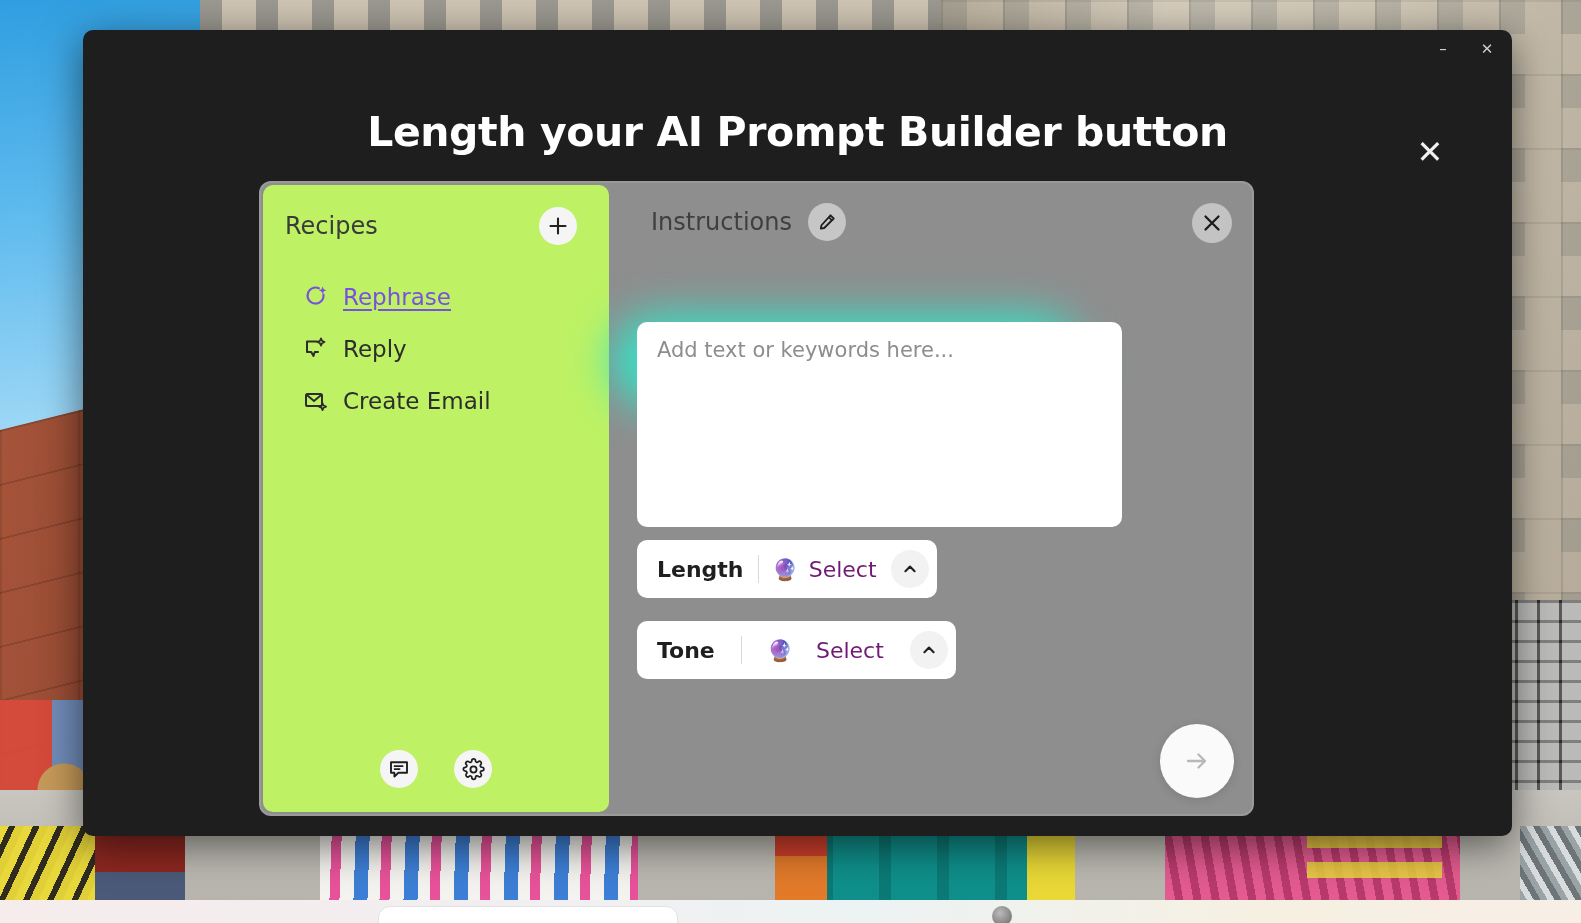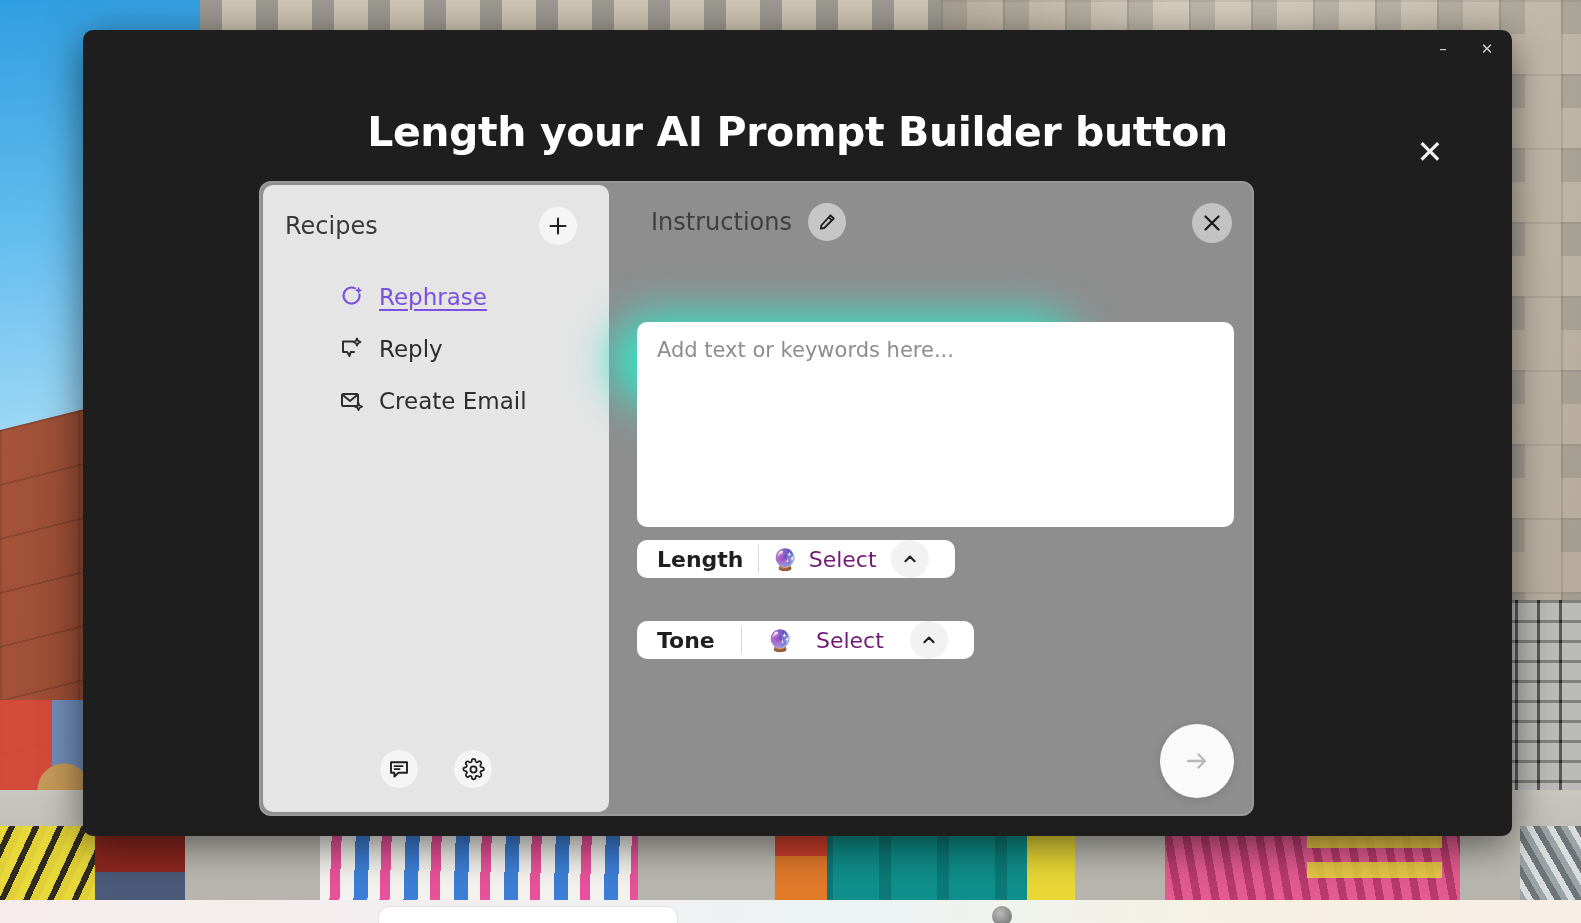--- a/index.html
+++ b/index.html
@@ -182,7 +182,7 @@
   #recipes-panel {
     position: relative;
     width: 346px;
-    background: #e5e5e5;
+    background: #bef264;
     border-radius: 10px;
     margin: 2px;
     display: flex; flex-direction: column;

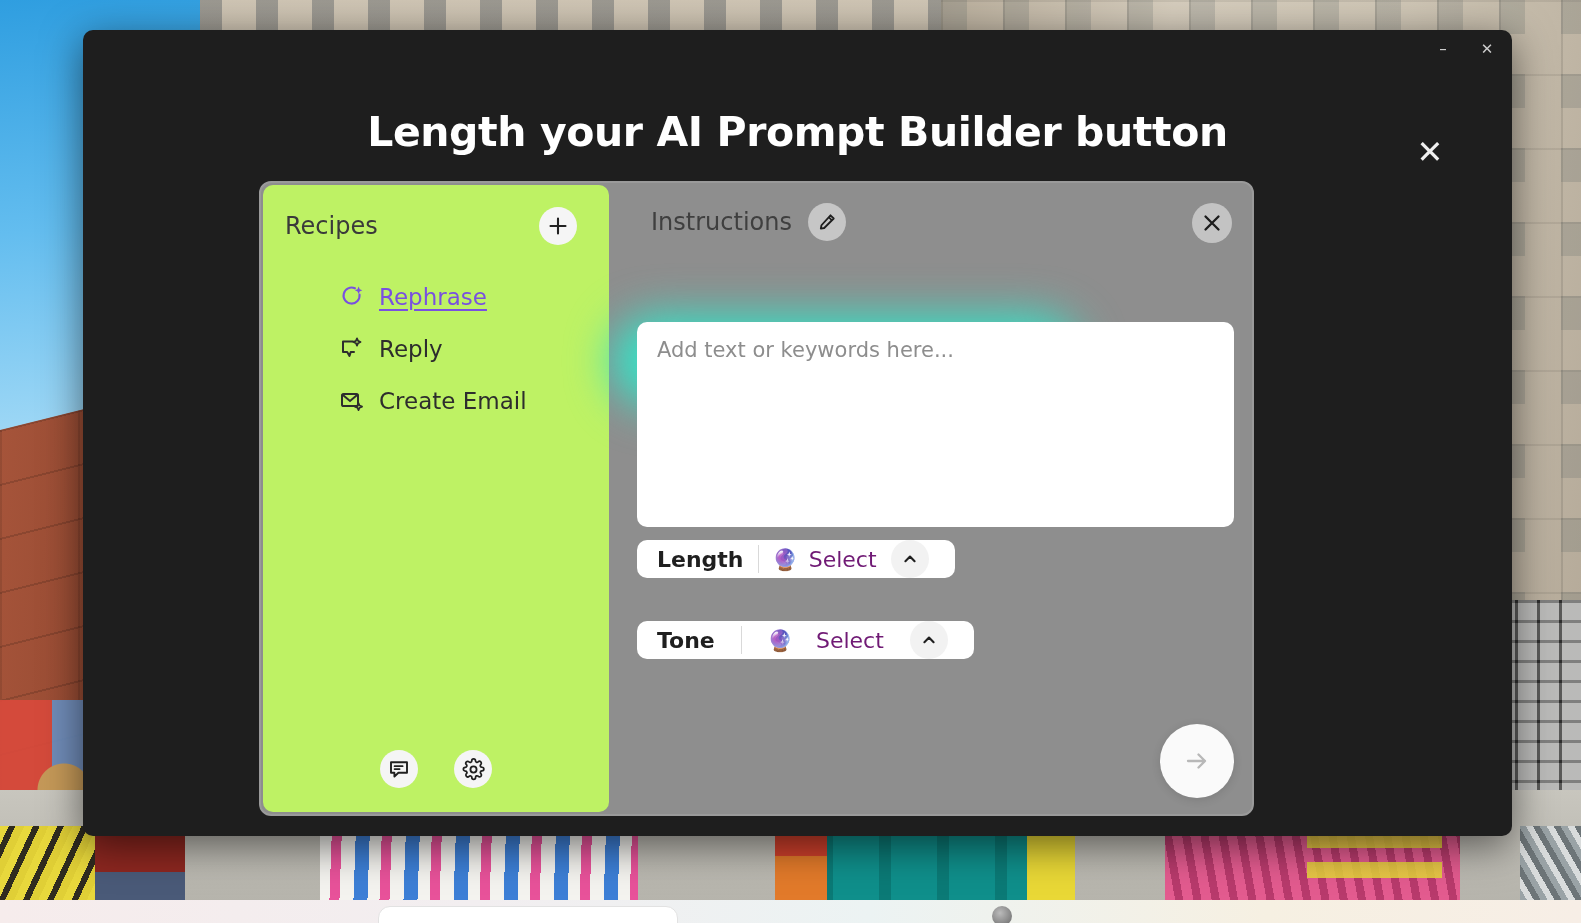--- a/index.html
+++ b/index.html
@@ -203,7 +203,7 @@
   }
   .round-btn svg { display: block; }
 
-  #recipe-list { margin-top: 26px; padding: 0 22px; margin-left: 36px; }
+  #recipe-list { margin-top: 26px; padding: 0 22px; }
   .recipe-item {
     display: flex; align-items: center; gap: 14px;
     height: 52px; cursor: pointer; padding-left: 18px;

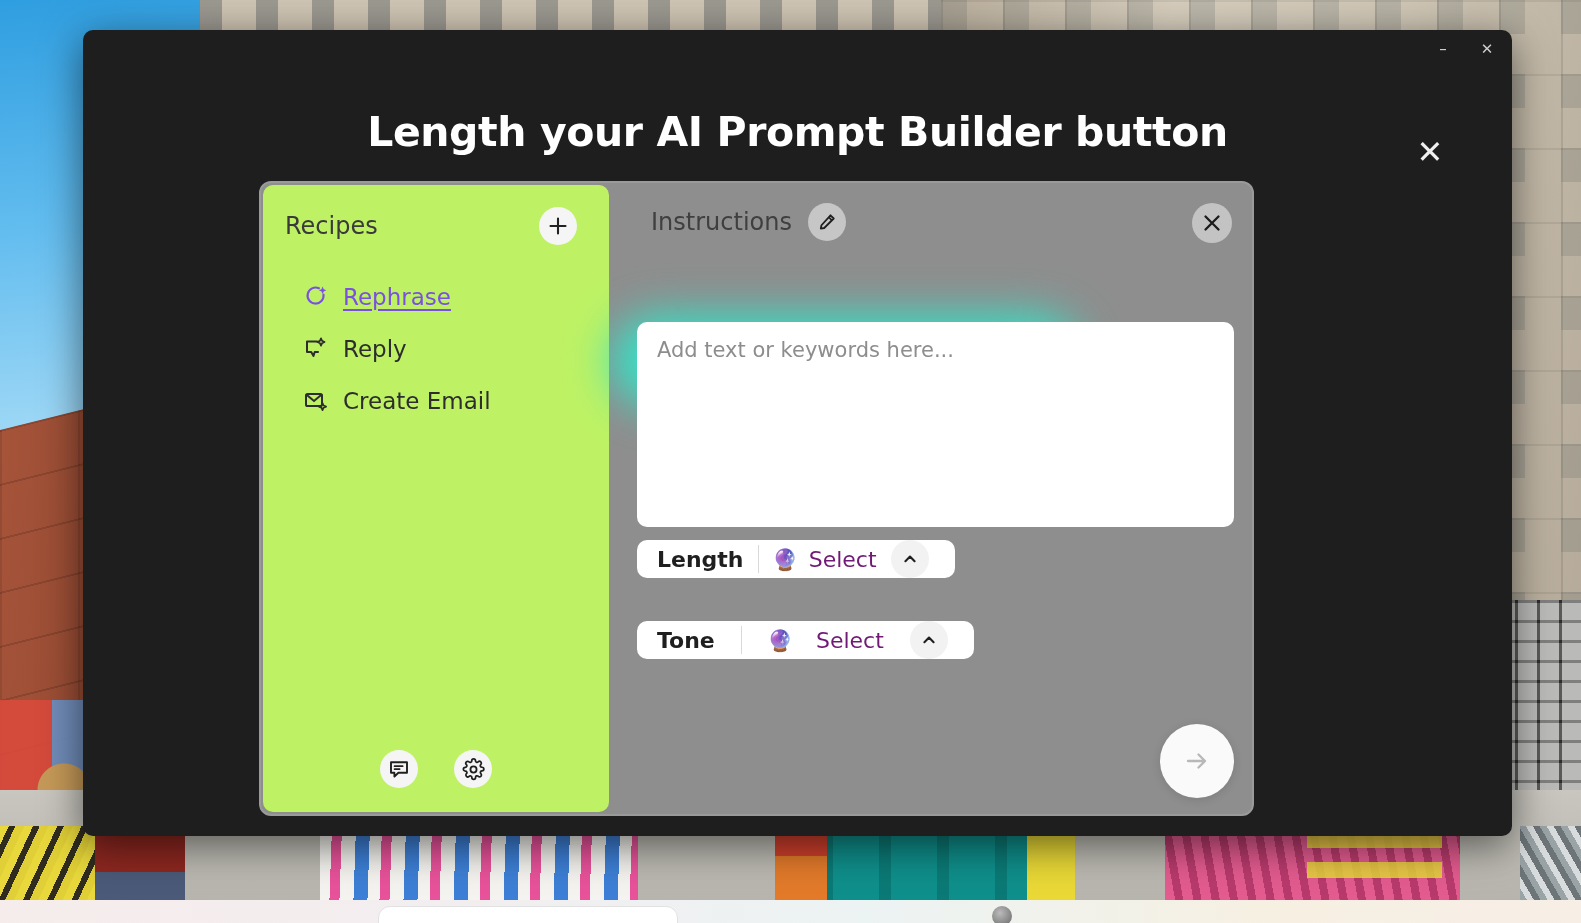--- a/index.html
+++ b/index.html
@@ -275,7 +275,7 @@
 
   #keywords-box {
     position: absolute; left: 26px; top: 139px;
-    width: 597px; height: 205px;
+    width: 485px; height: 205px;
     background: #fff; border-radius: 10px;
     padding: 16px 20px;
   }

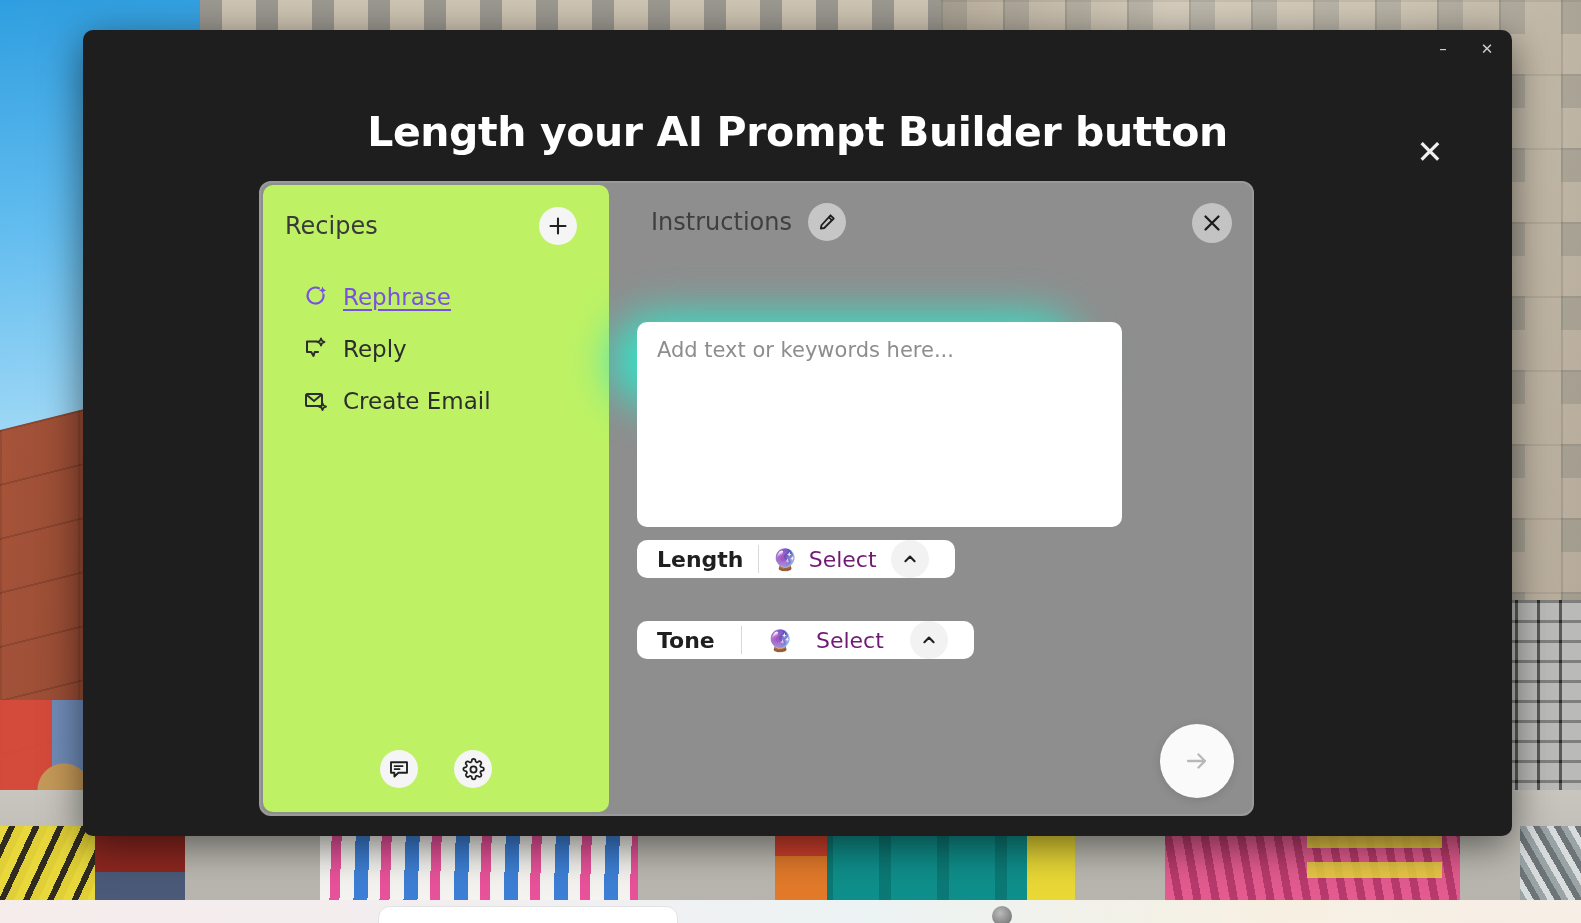--- a/index.html
+++ b/index.html
@@ -286,11 +286,11 @@
 
   .select-row {
     position: absolute;
-    height: 38px;
+    height: 58px;
     background: #fff;
     border-radius: 10px;
     display: flex; align-items: center;
-    padding: 0 26px 0 20px;
+    padding: 0 8px 0 20px;
     cursor: pointer;
   }
   #length-row { left: 26px; top: 357px; }

